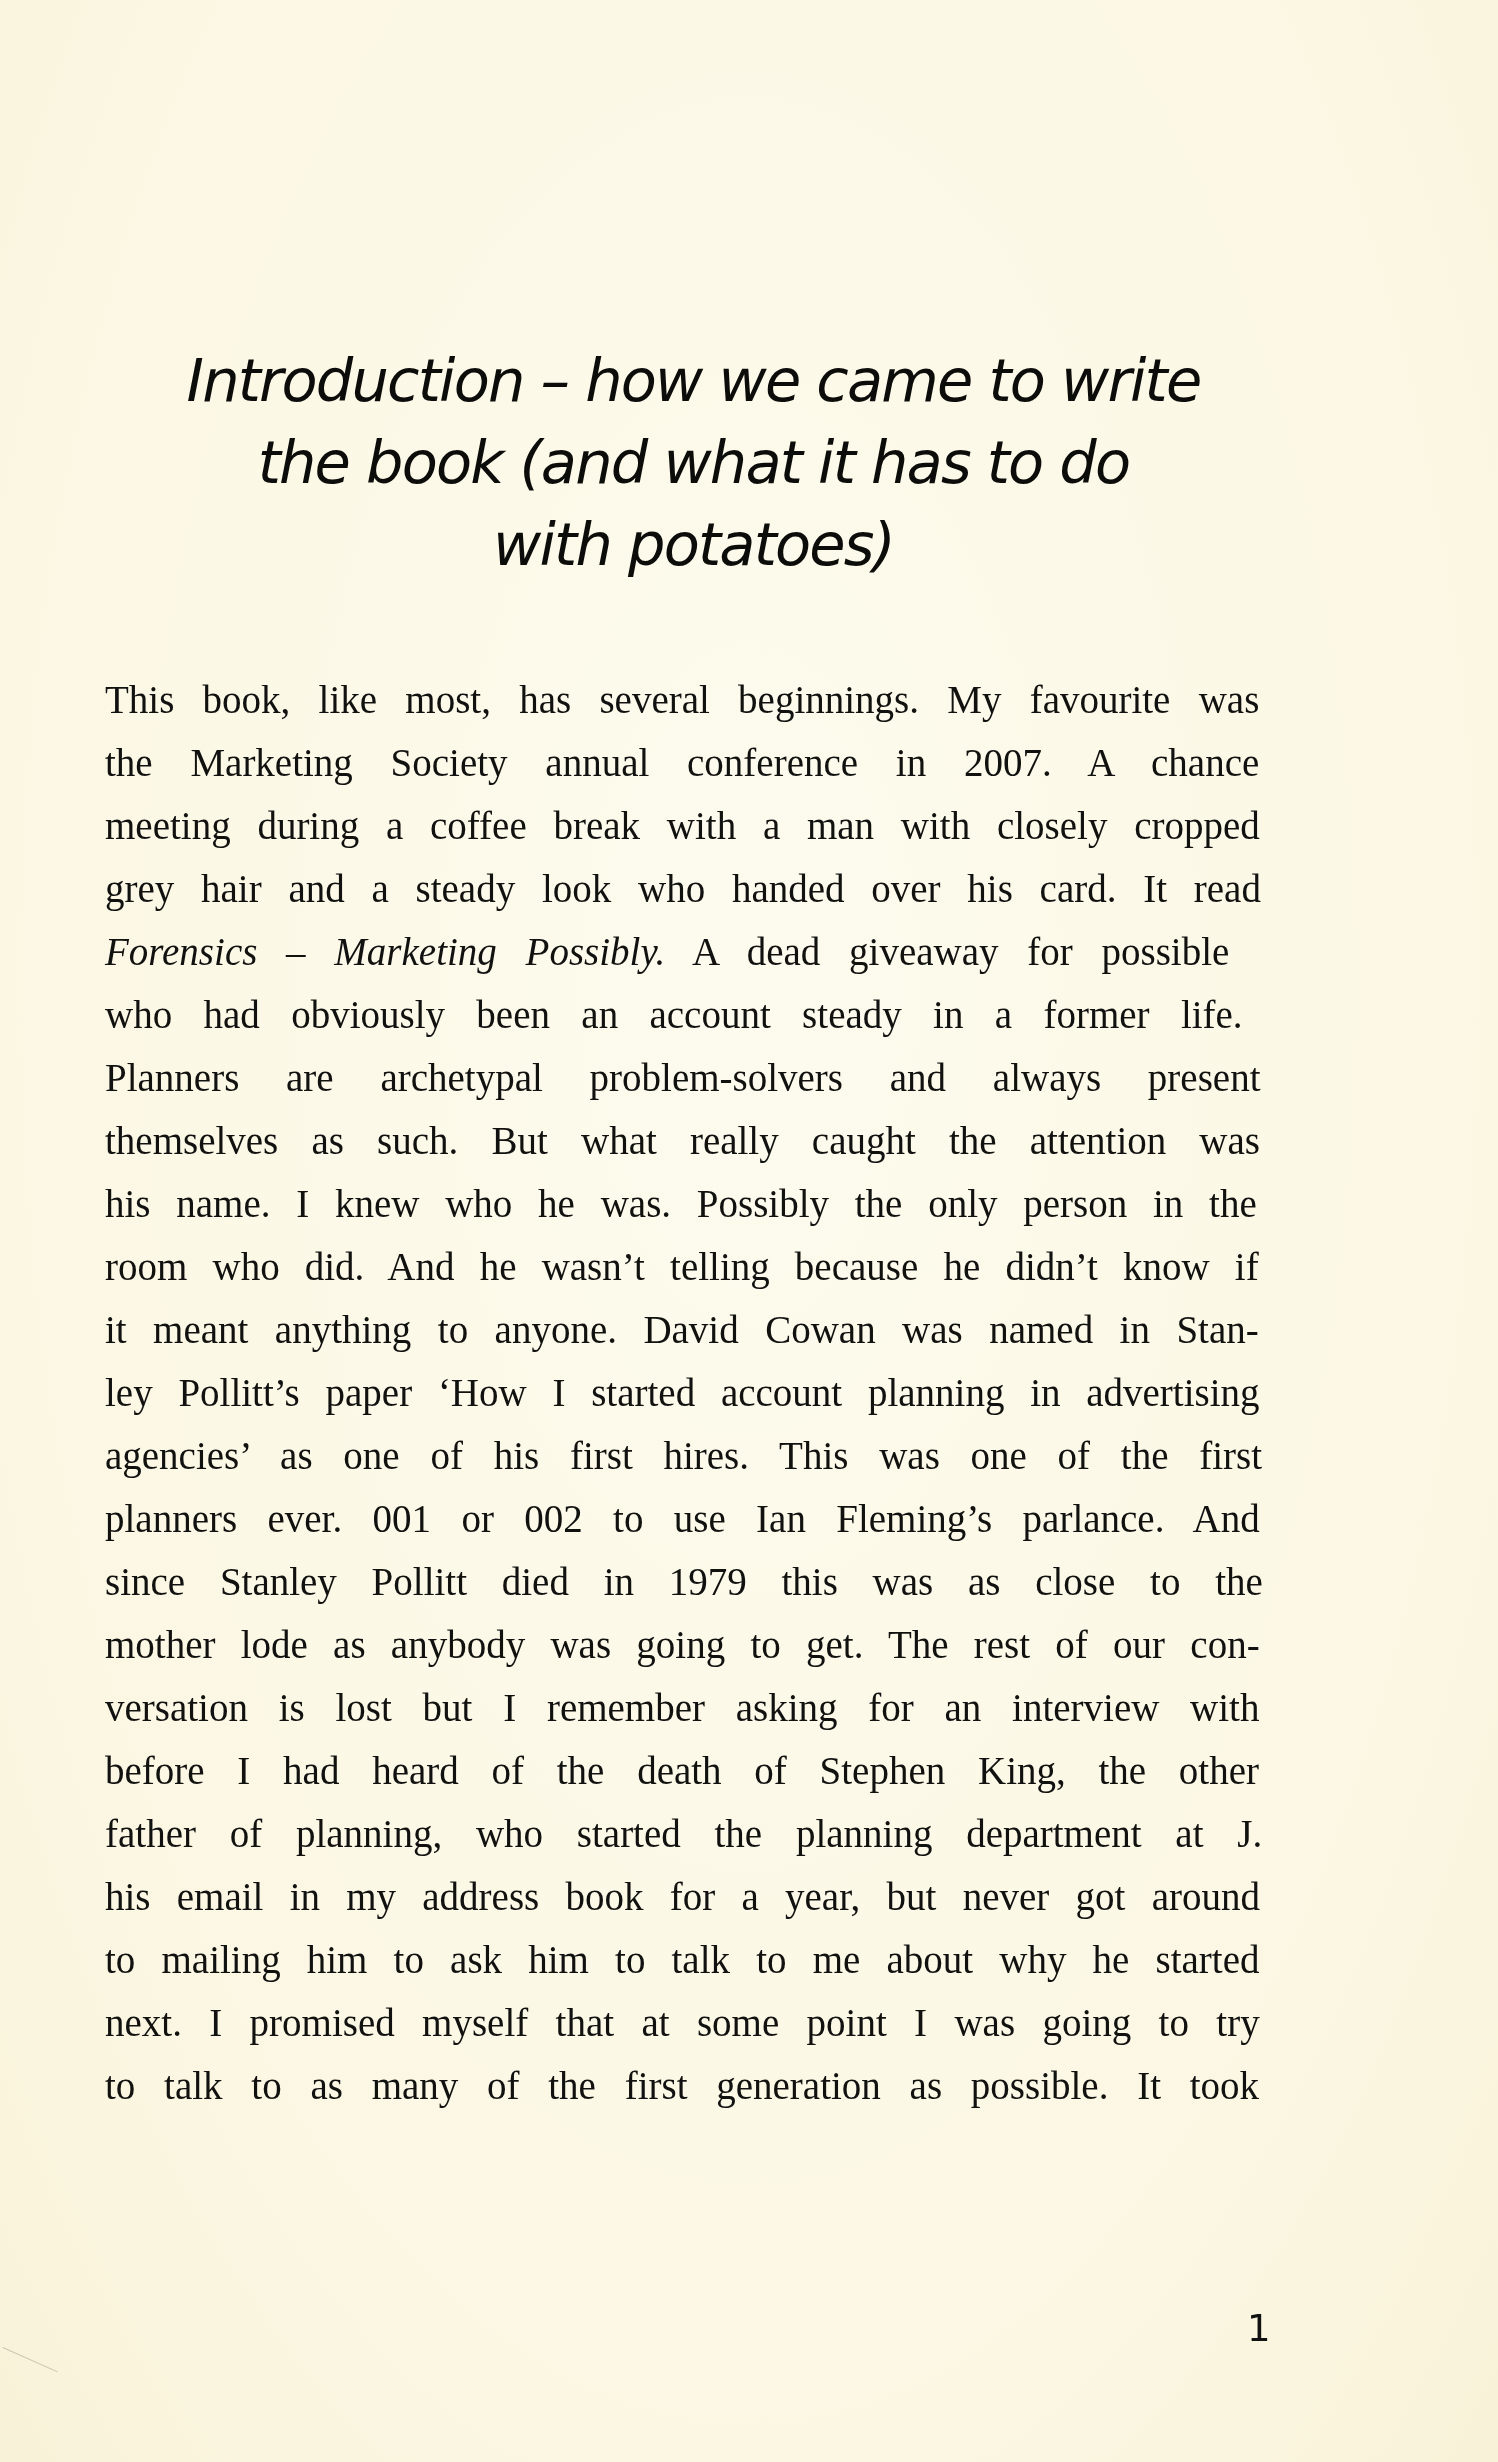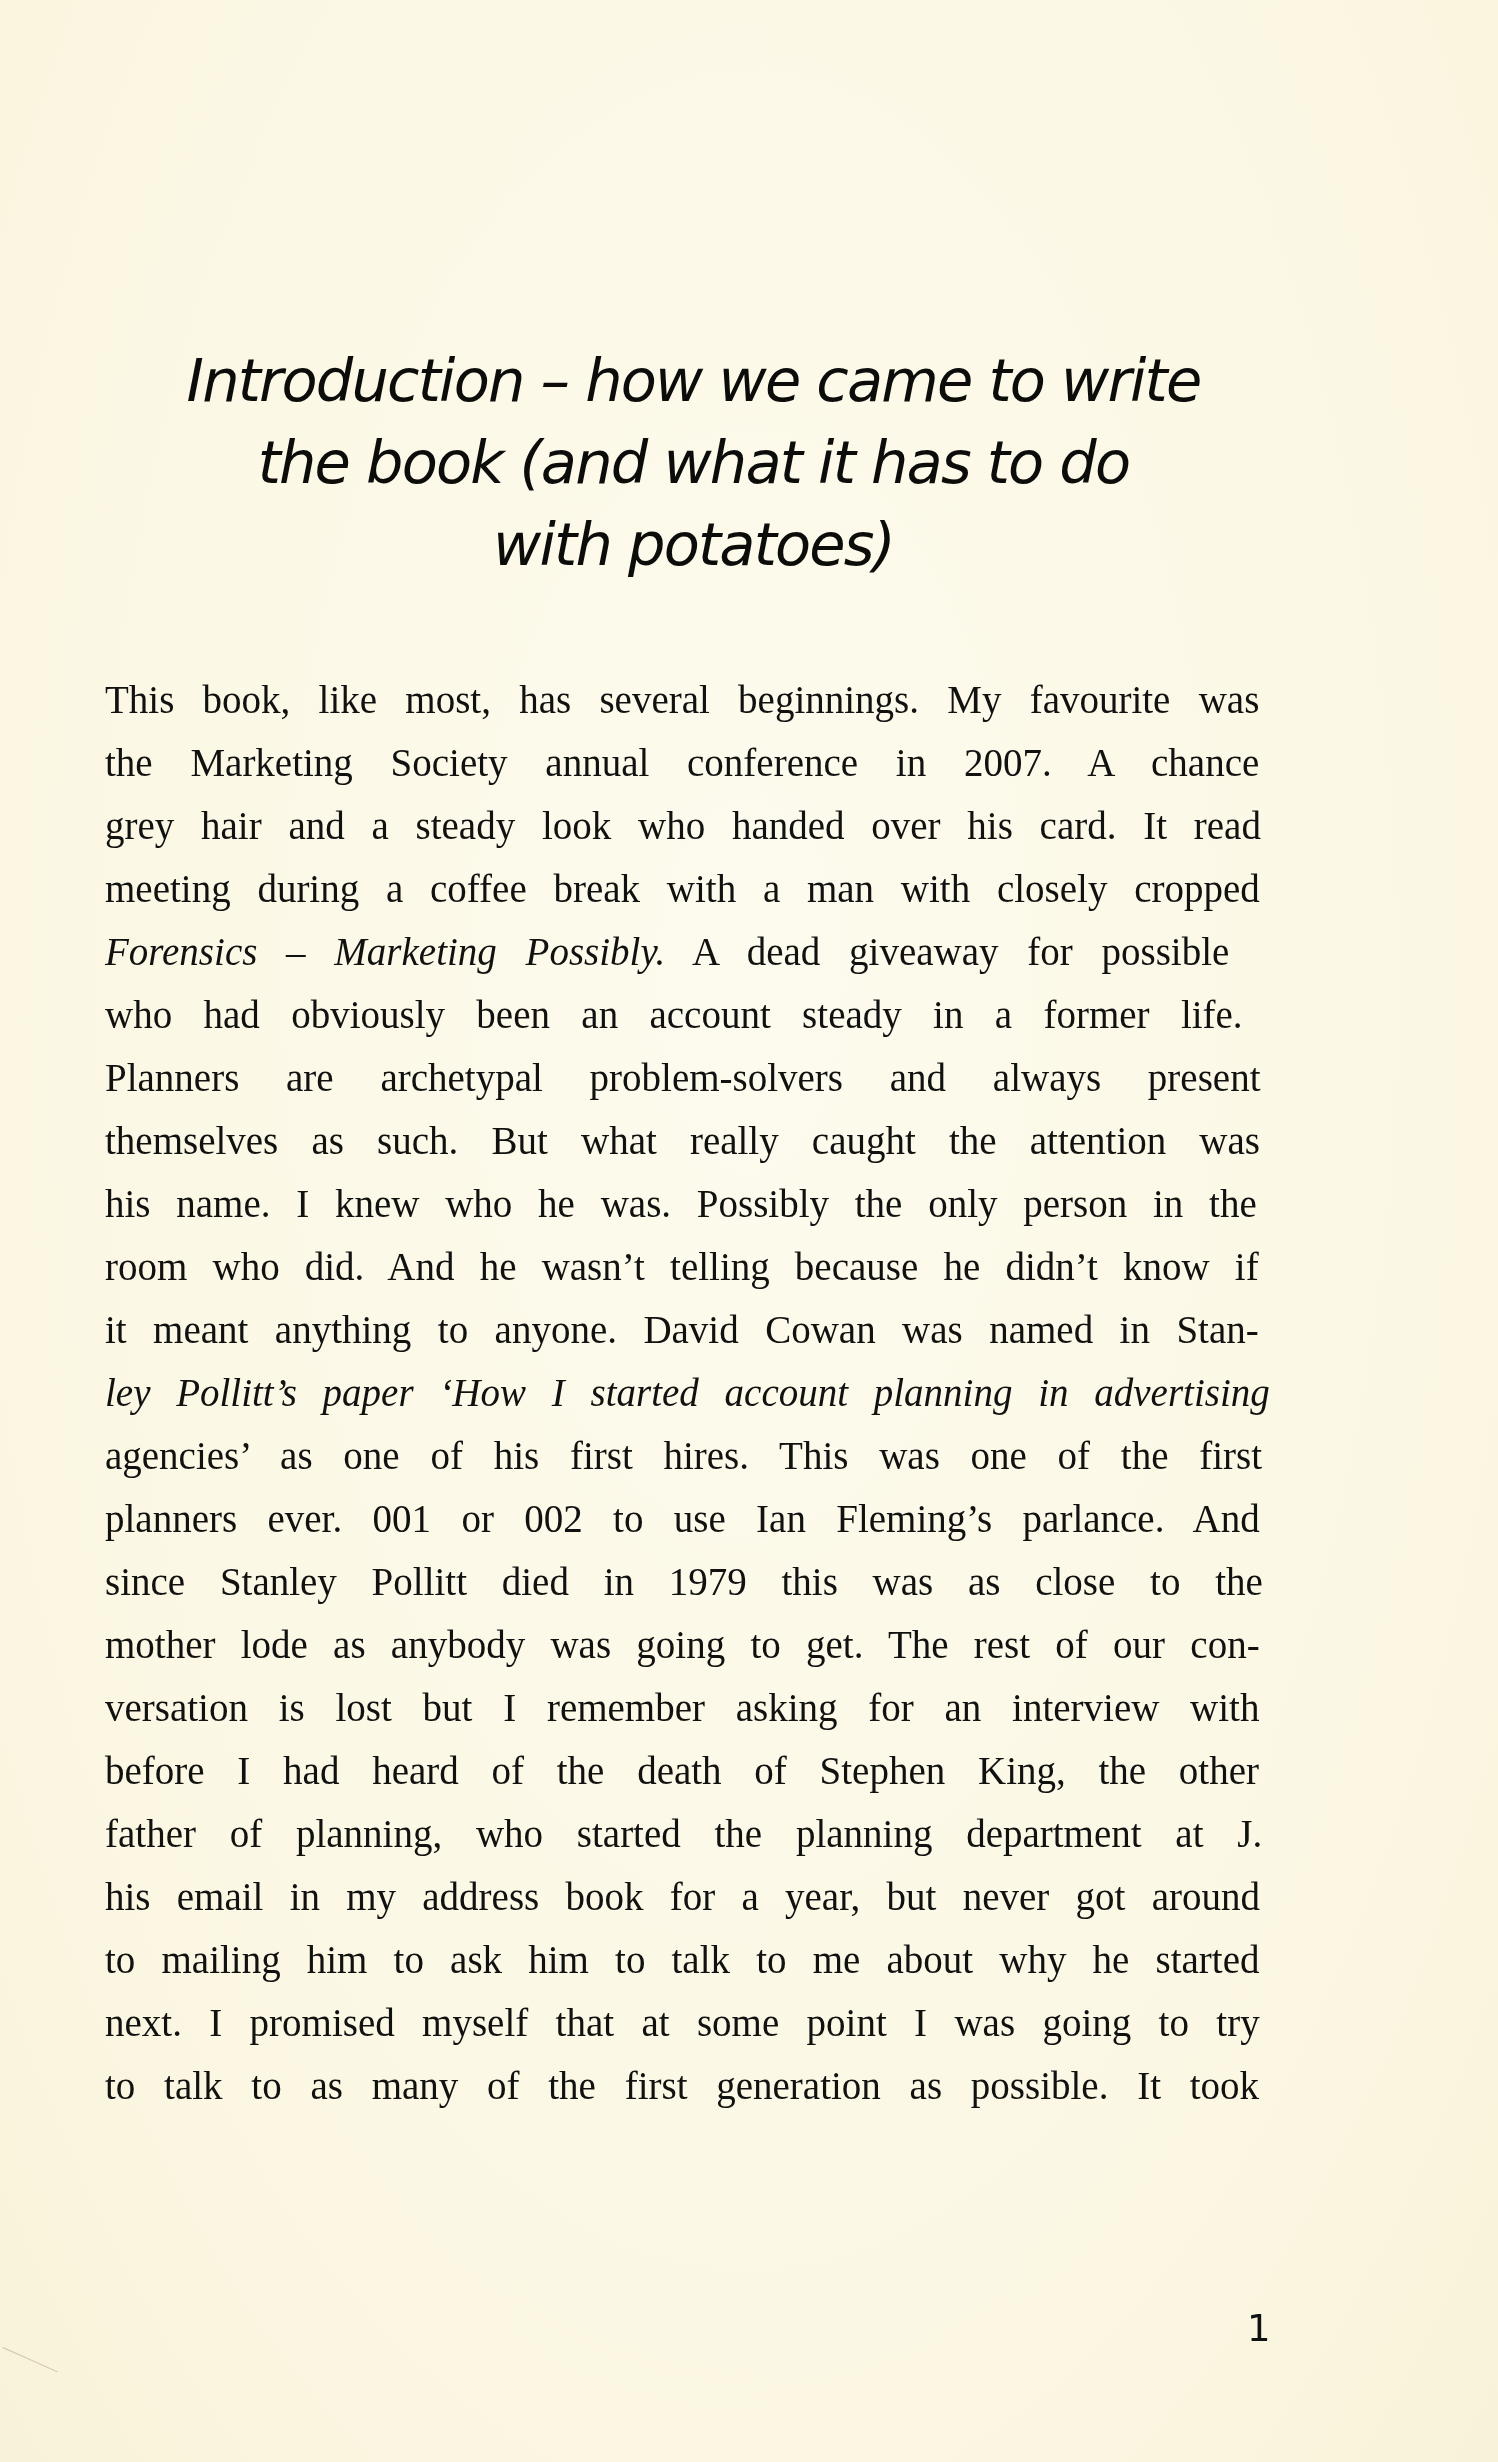--- a/index.html
+++ b/index.html
@@ -85,8 +85,8 @@
   <div class="body-text">
     <span class="bline" style="display: block; width: auto; word-spacing: 18.5px; text-align-last: left;">This book, like most, has several beginnings. My favourite was</span>
     <span class="bline" style="display: block; width: auto; word-spacing: 28px; text-align-last: left;">the Marketing Society annual conference in 2007. A chance</span>
+    <span class="bline" style="display: block; width: auto; word-spacing: 17px; text-align-last: left;">meeting during a coffee break with a man with closely cropped</span>
     <span class="bline" style="display: block; width: auto; word-spacing: 17px; text-align-last: left;">grey hair and a steady look who handed over his card. It read</span>
-    <span class="bline" style="display: block; width: auto; word-spacing: 17px; text-align-last: left;">meeting during a coffee break with a man with closely cropped</span>
     <span class="bline" style="display: block; width: auto; word-spacing: 19px; text-align-last: left;"><em>Forensics – Marketing Possibly.</em><span> A dead giveaway for possible</span></span>
     <span class="bline" style="display: block; width: auto; word-spacing: 21.6px; text-align-last: left;">who had obviously been an account steady in a former life.</span>
     <span class="bline" style="display: block; width: auto; word-spacing: 37px; text-align-last: left;">Planners are archetypal problem-solvers and always present</span>

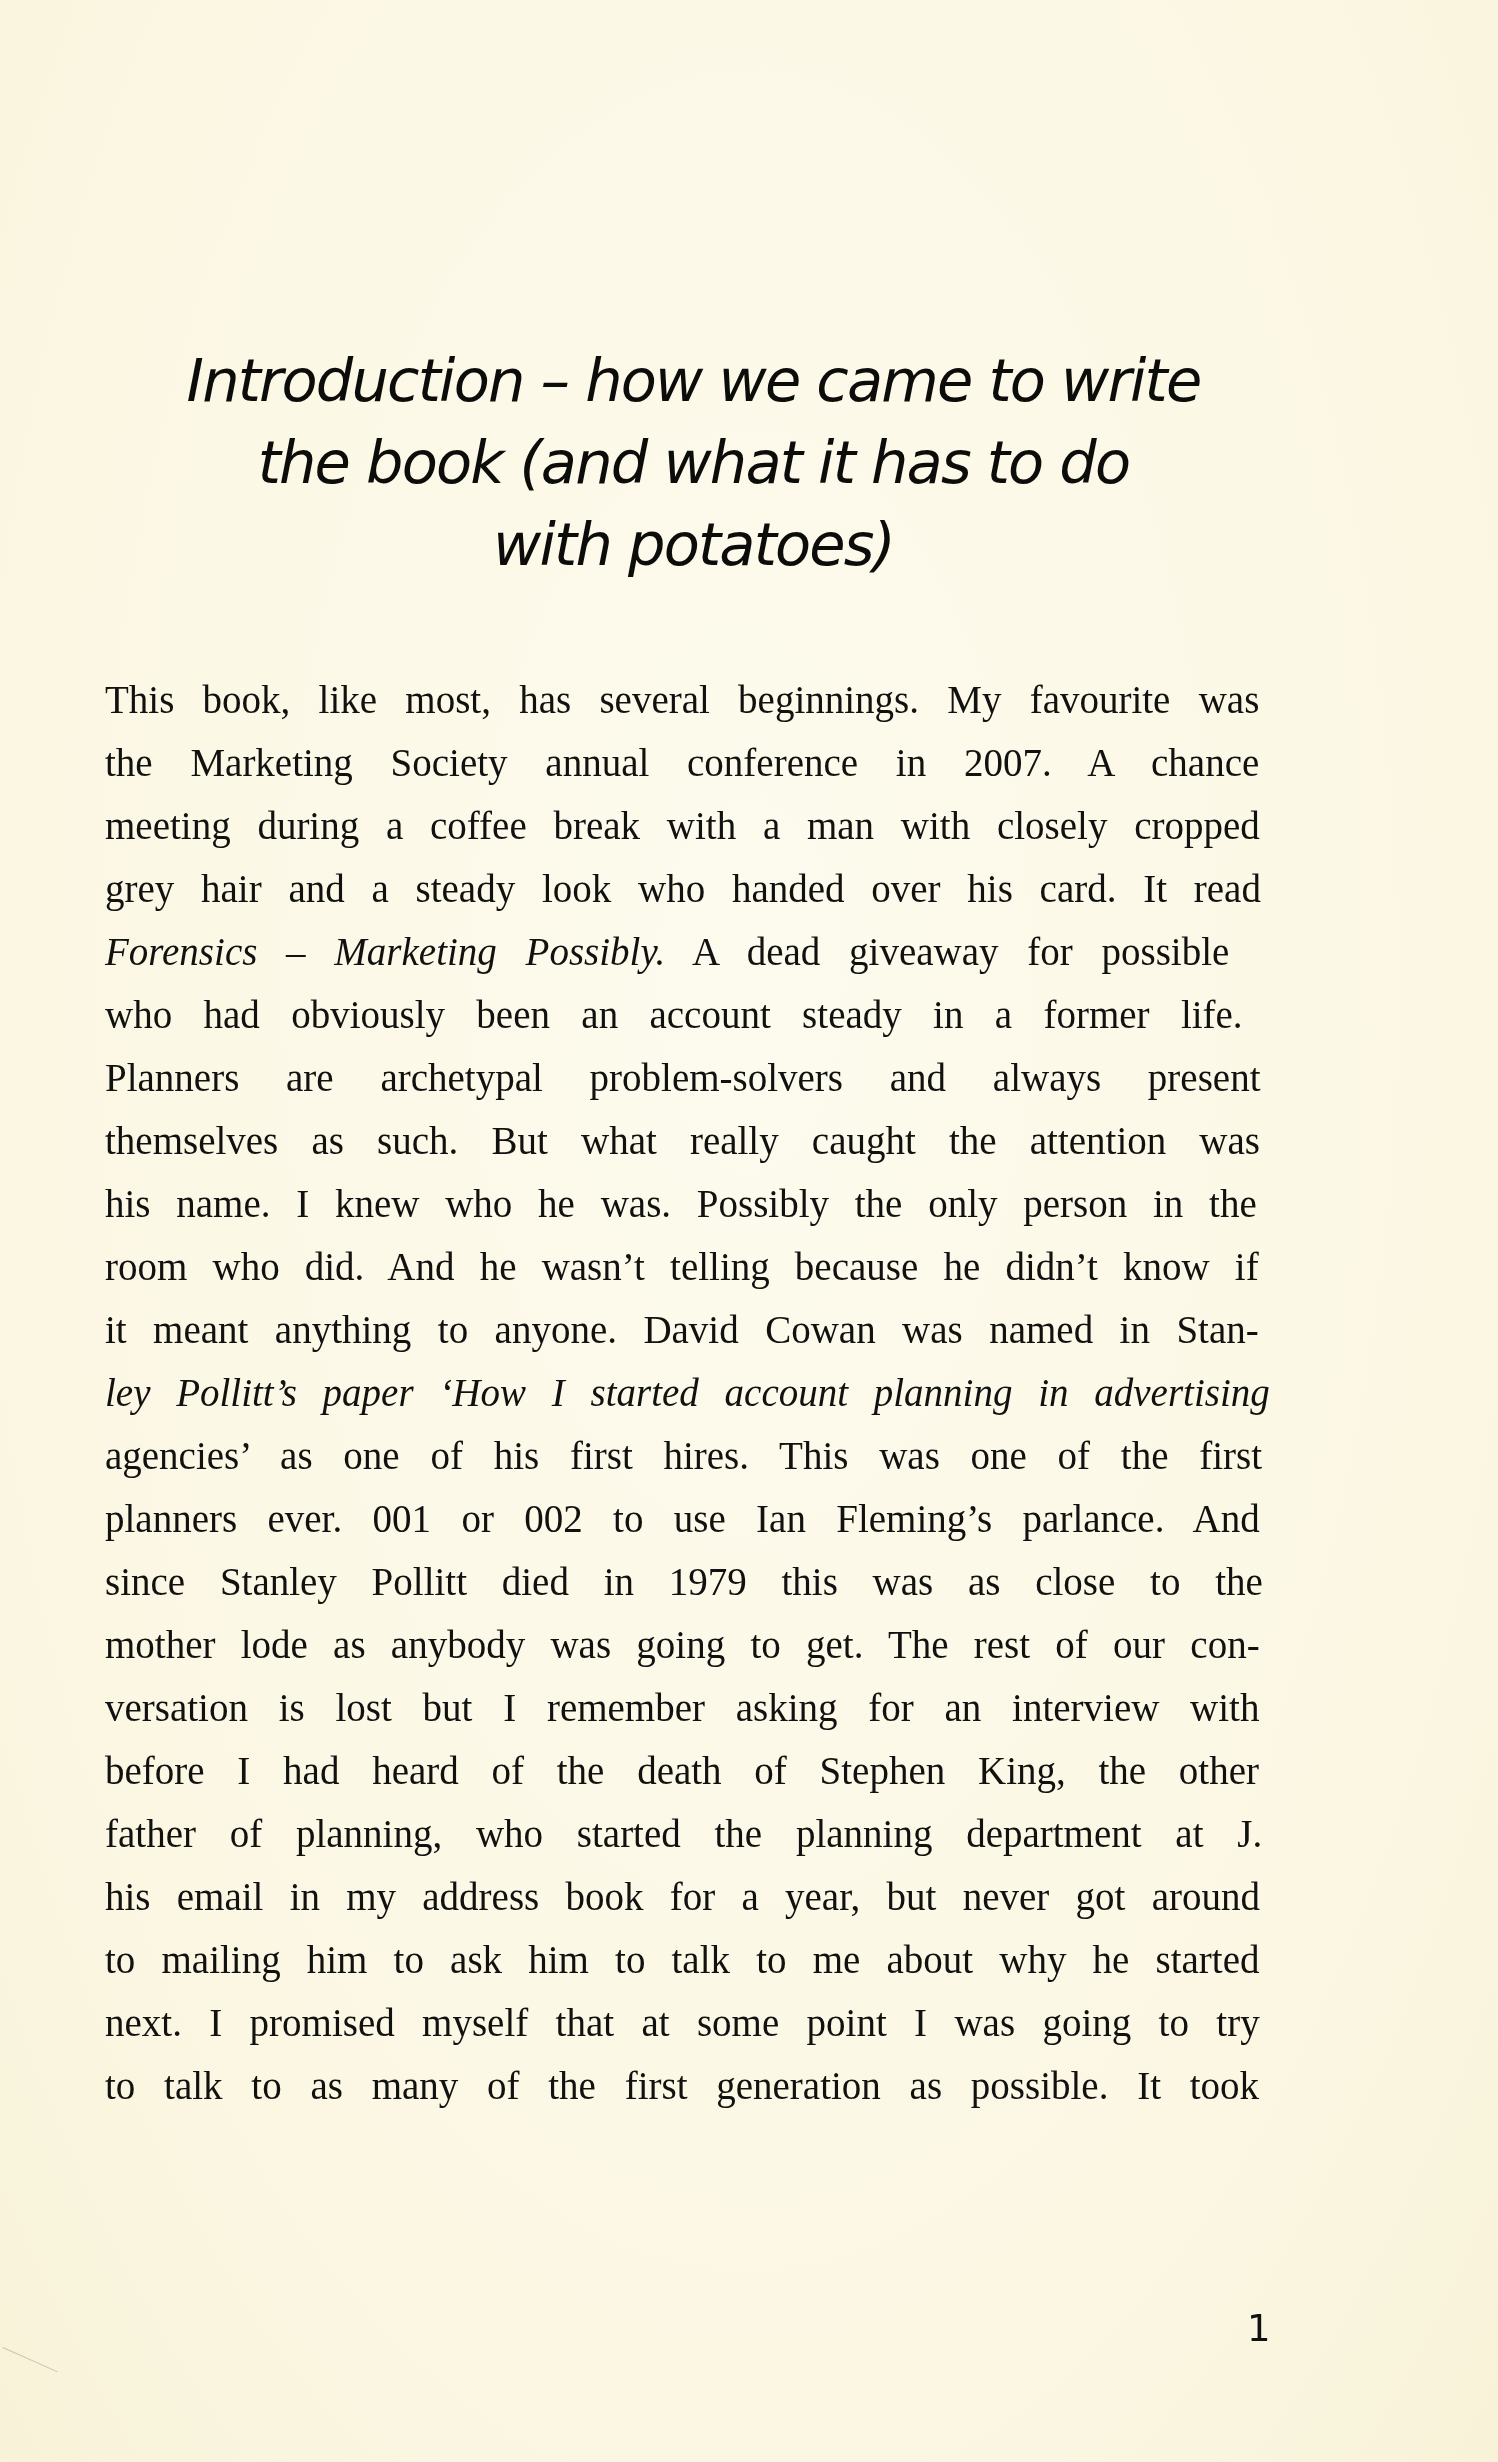--- a/index.html
+++ b/index.html
@@ -94,7 +94,7 @@
     <span class="bline" style="display: block; width: auto; word-spacing: 16px; text-align-last: left;">his name. I knew who he was. Possibly the only person in the</span>
     <span class="bline" style="display: block; width: auto; word-spacing: 15.4px; text-align-last: left;">room who did. And he wasn’t telling because he didn’t know if</span>
     <span class="bline" style="display: block; width: auto; word-spacing: 16.7px; text-align-last: left;">it meant anything to anyone. David Cowan was named in Stan-</span>
-    <span class="bline" style="display: block; width: auto; word-spacing: 16px; text-align-last: left; font-style: italic;">ley Pollitt’s paper ‘How I started account planning in advertising</span>
+    <span class="bline" style="display: block; width: auto; word-spacing: 16px; text-align-last: left;">ley Pollitt’s paper ‘How I started account planning in advertising</span>
     <span class="bline" style="display: block; width: auto; word-spacing: 21px; text-align-last: left;">agencies’ as one of his first hires. This was one of the first</span>
     <span class="bline" style="display: block; width: auto; word-spacing: 20.6px; text-align-last: left;">planners ever. 001 or 002 to use Ian Fleming’s parlance. And</span>
     <span class="bline" style="display: block; width: auto; word-spacing: 25px; text-align-last: left;">since Stanley Pollitt died in 1979 this was as close to the</span>

